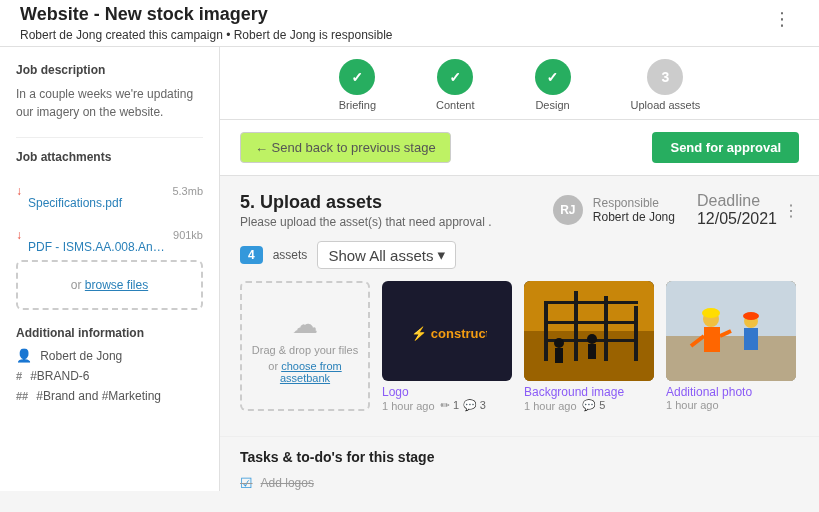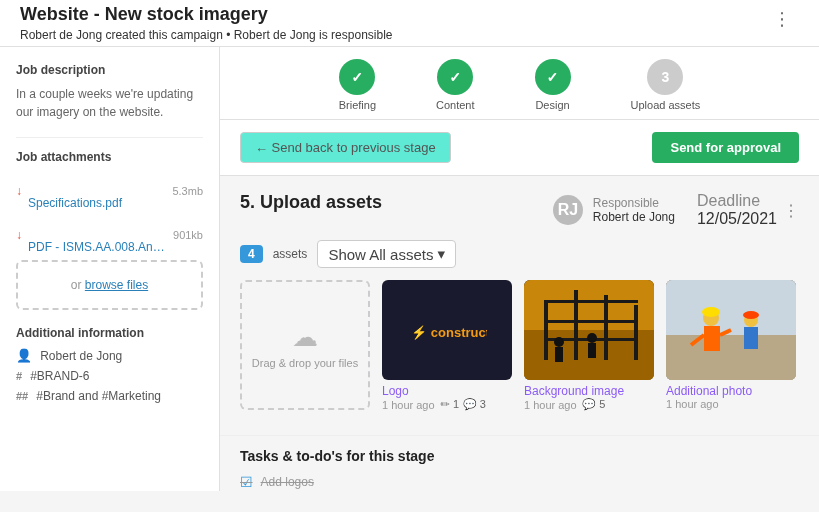--- a/index.html
+++ b/index.html
@@ -84,7 +84,7 @@
       border-bottom: 1px solid #e0e0e0;
     }
     .btn-back {
-      background: #5eead4;
+      background: #bef264;
       border: 1px solid #ccc;
       border-radius: 4px;
       padding: 7px 14px;

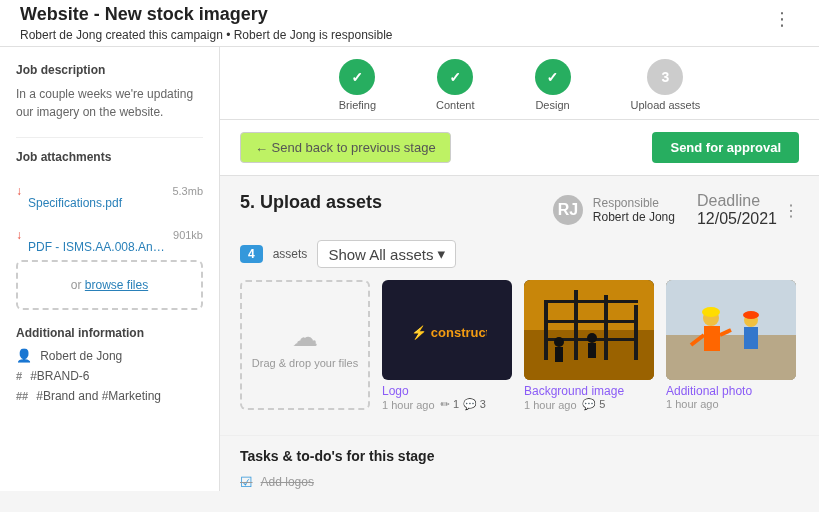--- a/index.html
+++ b/index.html
@@ -111,7 +111,7 @@
     .upload-stage-title { font-size: 18px; font-weight: 700; color: #222; }
     .upload-stage-subtitle { font-size: 12px; color: #666; margin-top: 2px; }
     .responsible-section { display: flex; align-items: center; gap: 10px; }
-    .avatar-sm { width: 30px; height: 30px; border-radius: 50%; background: #bbb; display: flex; align-items: center; justify-content: center; color: #fff; font-size: 16px; font-weight: 600; }
+    .avatar-sm { width: 30px; height: 30px; border-radius: 50%; background: #bbb; display: flex; align-items: center; justify-content: center; color: #fff; font-size: 12px; font-weight: 600; }
     .responsible-info { font-size: 12px; }
     .responsible-label { color: #888; }
     .responsible-name { color: #333; font-weight: 500; }

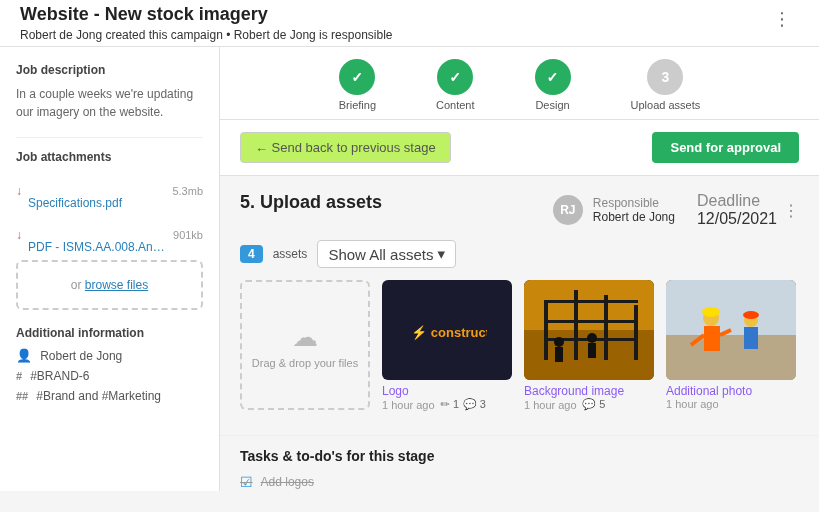--- a/index.html
+++ b/index.html
@@ -267,6 +267,7 @@
             <span>5.</span>
             <span>Upload assets</span>
           </div>
+          <div class="upload-stage-subtitle">Please upload the asset(s) that need approval .</div>
         </div>
         <div style="display:flex;align-items:center;gap:6px;">
           <div class="responsible-section">

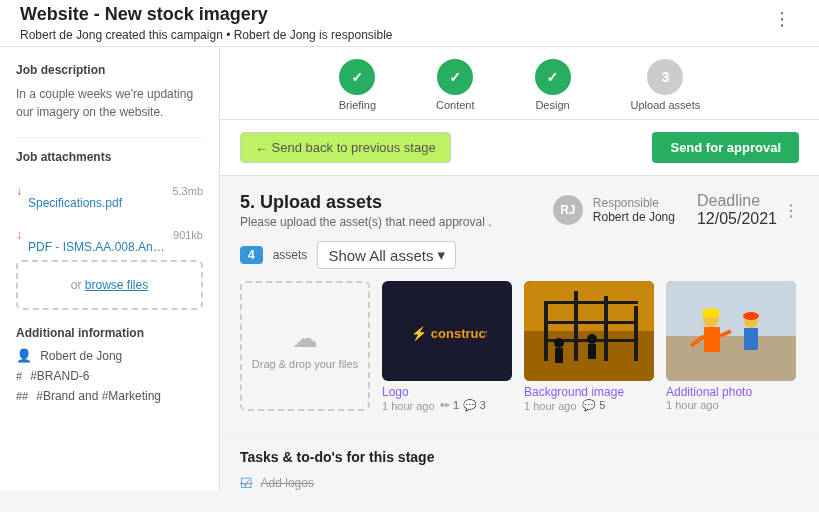--- a/index.html
+++ b/index.html
@@ -299,6 +299,10 @@
         <div class="asset-drop-zone">
           <div class="upload-cloud-icon">☁</div>
           <div>Drag &amp; drop your files</div>
+          <div>
+            <span>or </span>
+            <a style="color:#2980b9;text-decoration:underline;cursor:pointer;">choose from assetbank</a>
+          </div>
         </div>
 
         <div class="asset-card">

